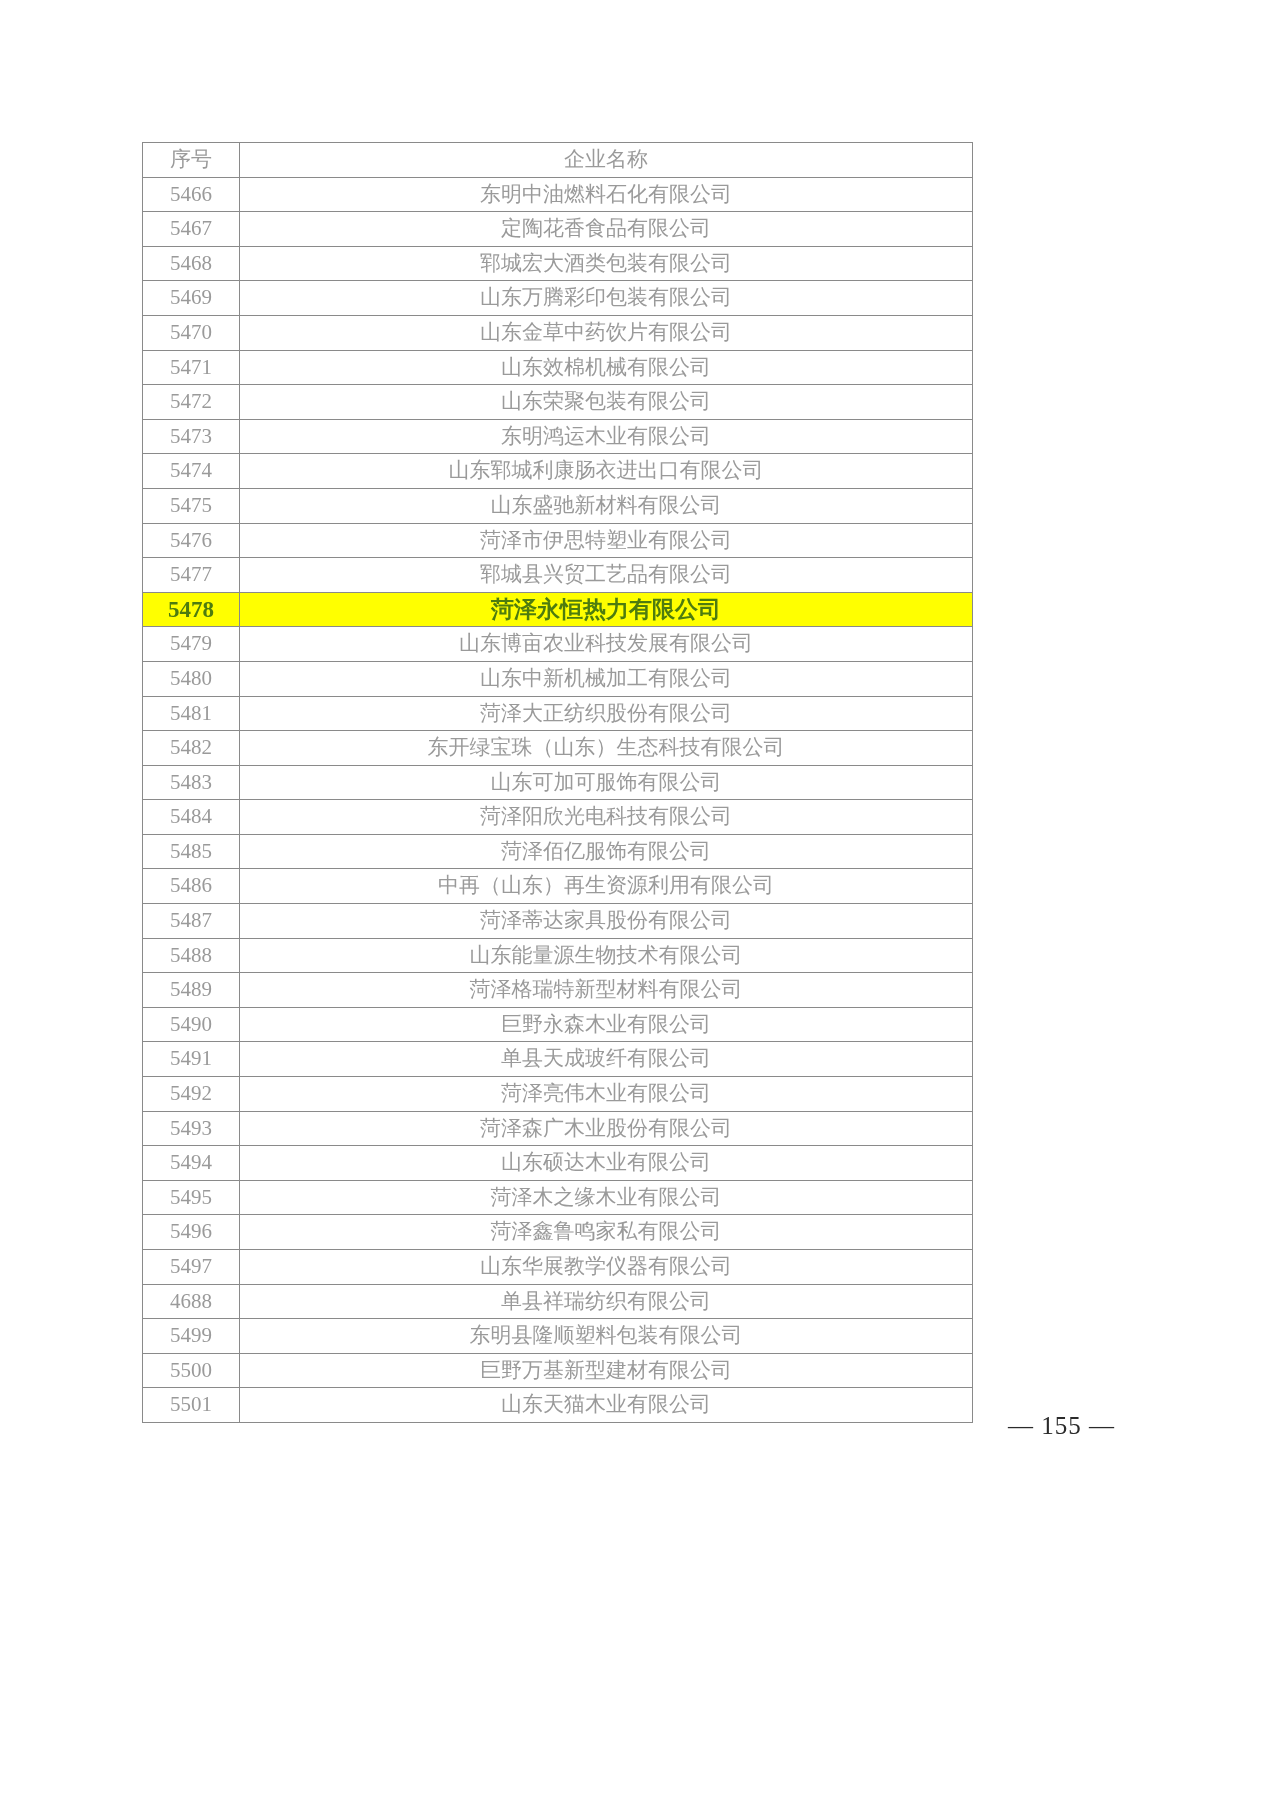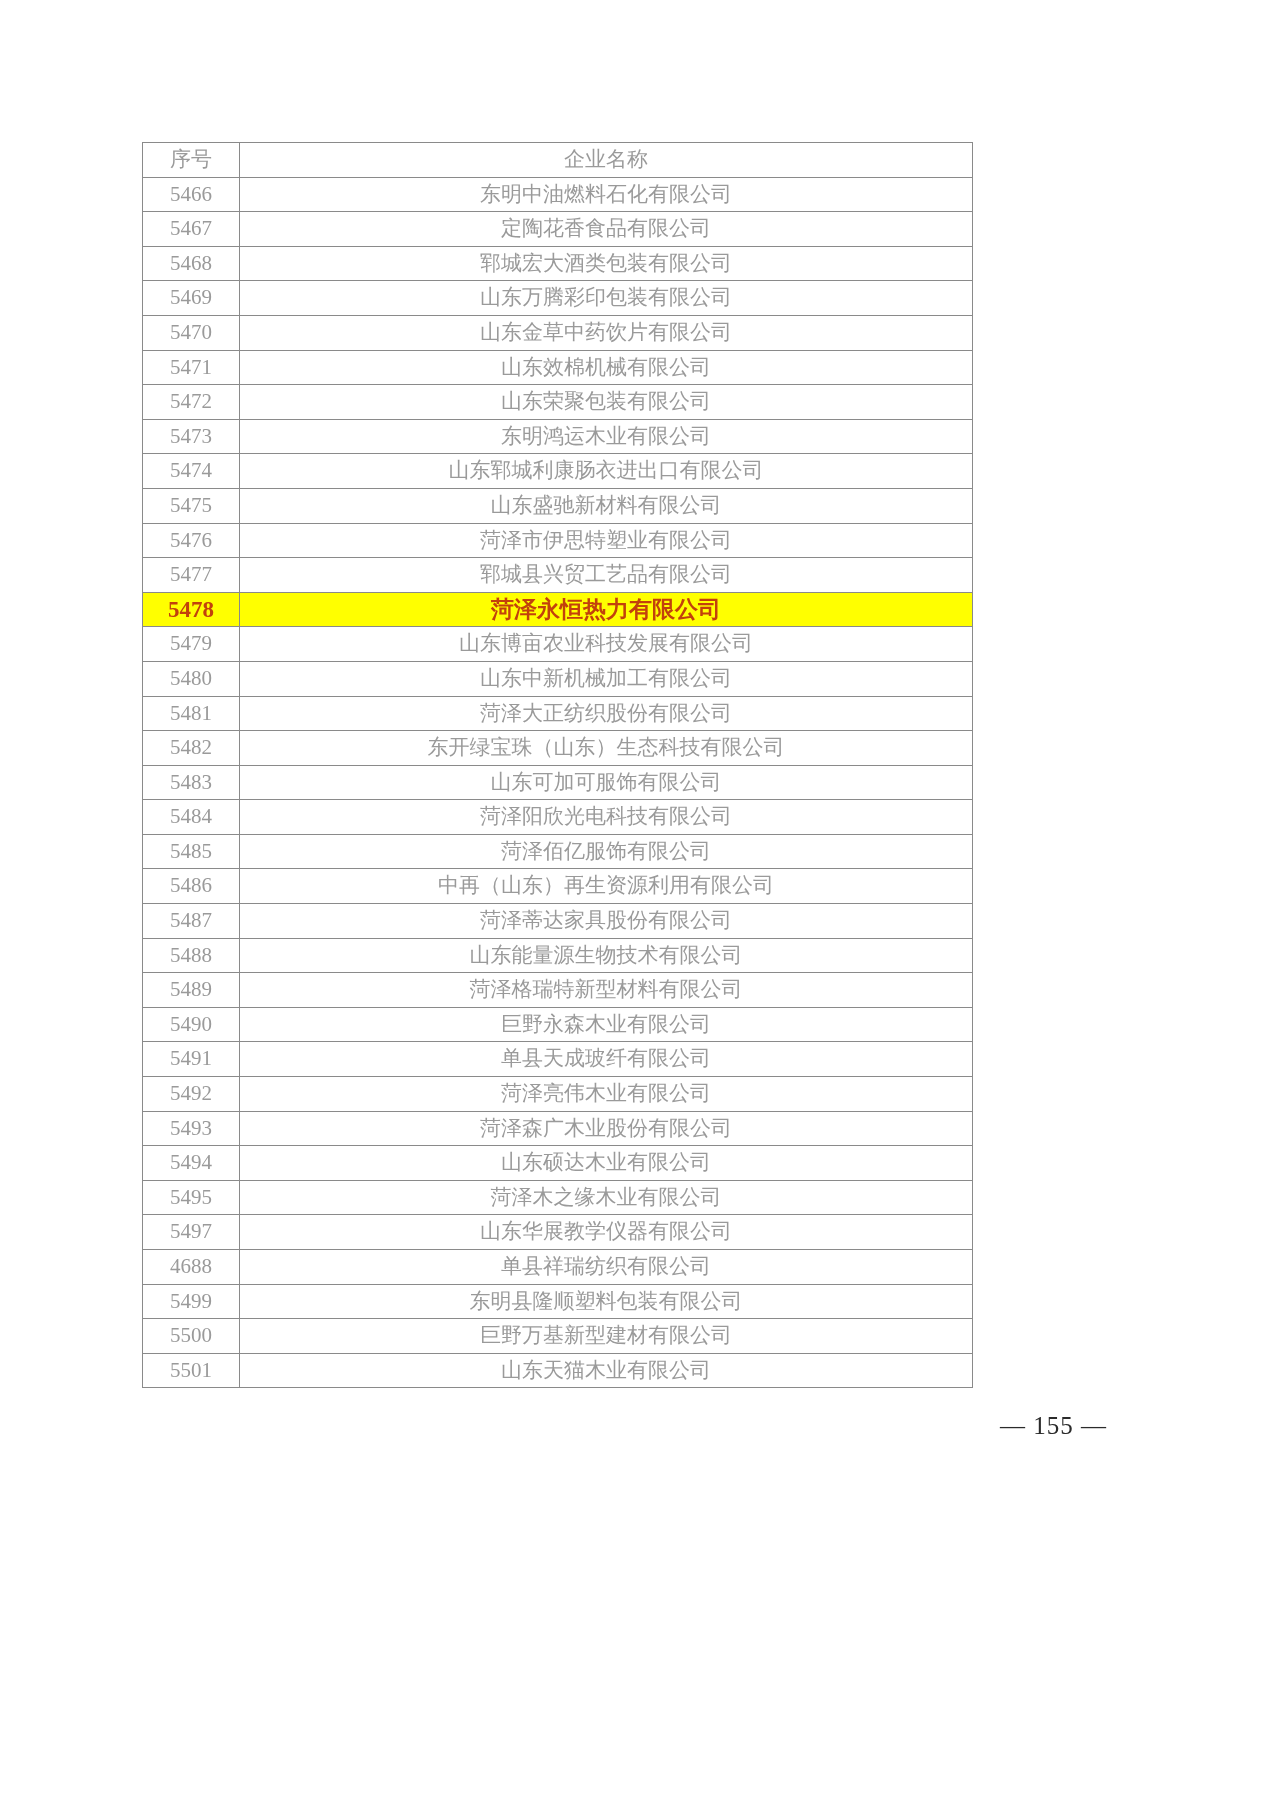--- a/index.html
+++ b/index.html
@@ -66,7 +66,7 @@
   }
   tr.highlight td {
     background: #ffff00;
-    color: #c2410c;
+    color: #4d7c0f;
     font-weight: bold;
     font-size: 23px;
   }

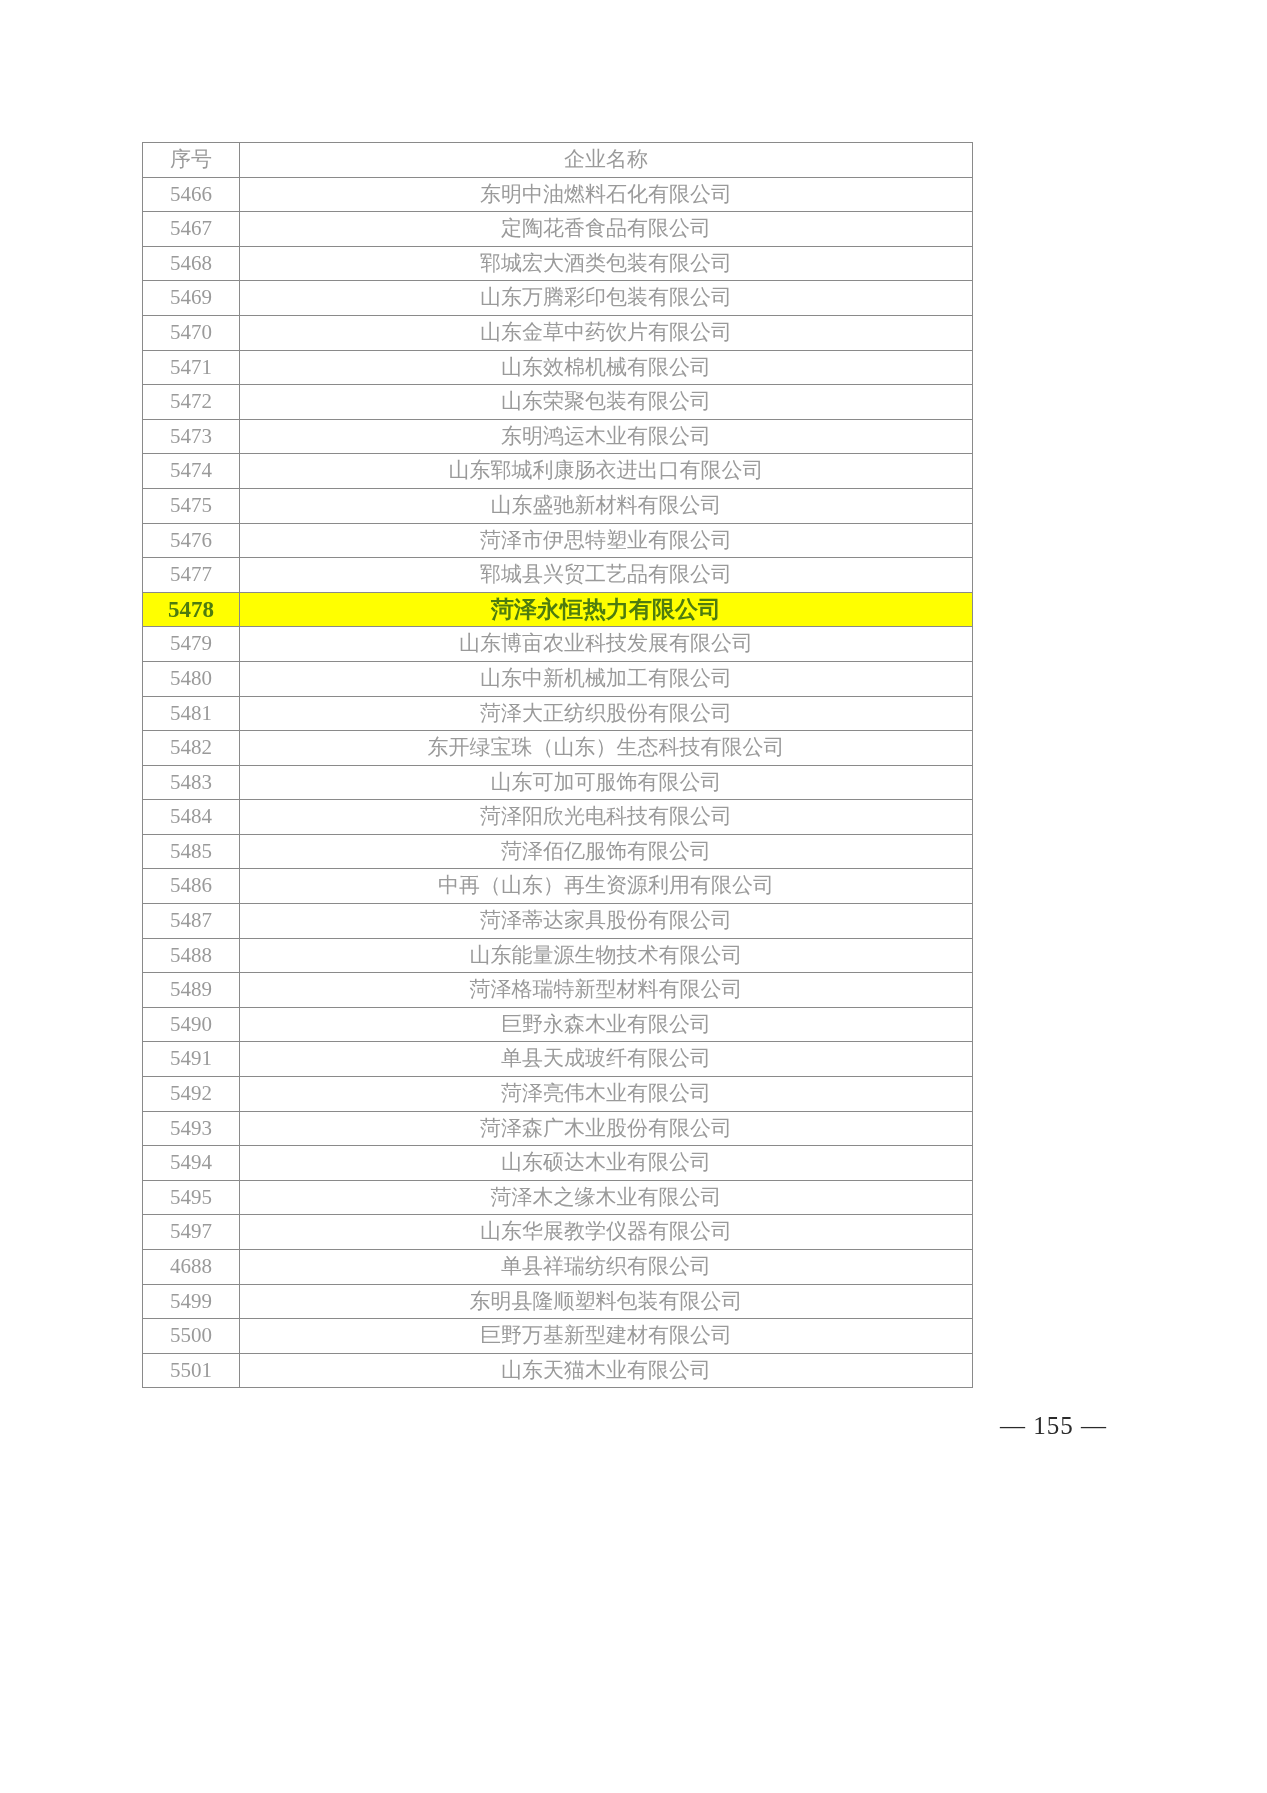--- a/index.html
+++ b/index.html
@@ -221,6 +221,10 @@
             <td class="cell-name">菏泽木之缘木业有限公司</td>
           </tr>
           <tr>
+            <td class="cell-no">5496</td>
+            <td class="cell-name">菏泽鑫鲁鸣家私有限公司</td>
+          </tr>
+          <tr>
             <td class="cell-no">5497</td>
             <td class="cell-name">山东华展教学仪器有限公司</td>
           </tr>

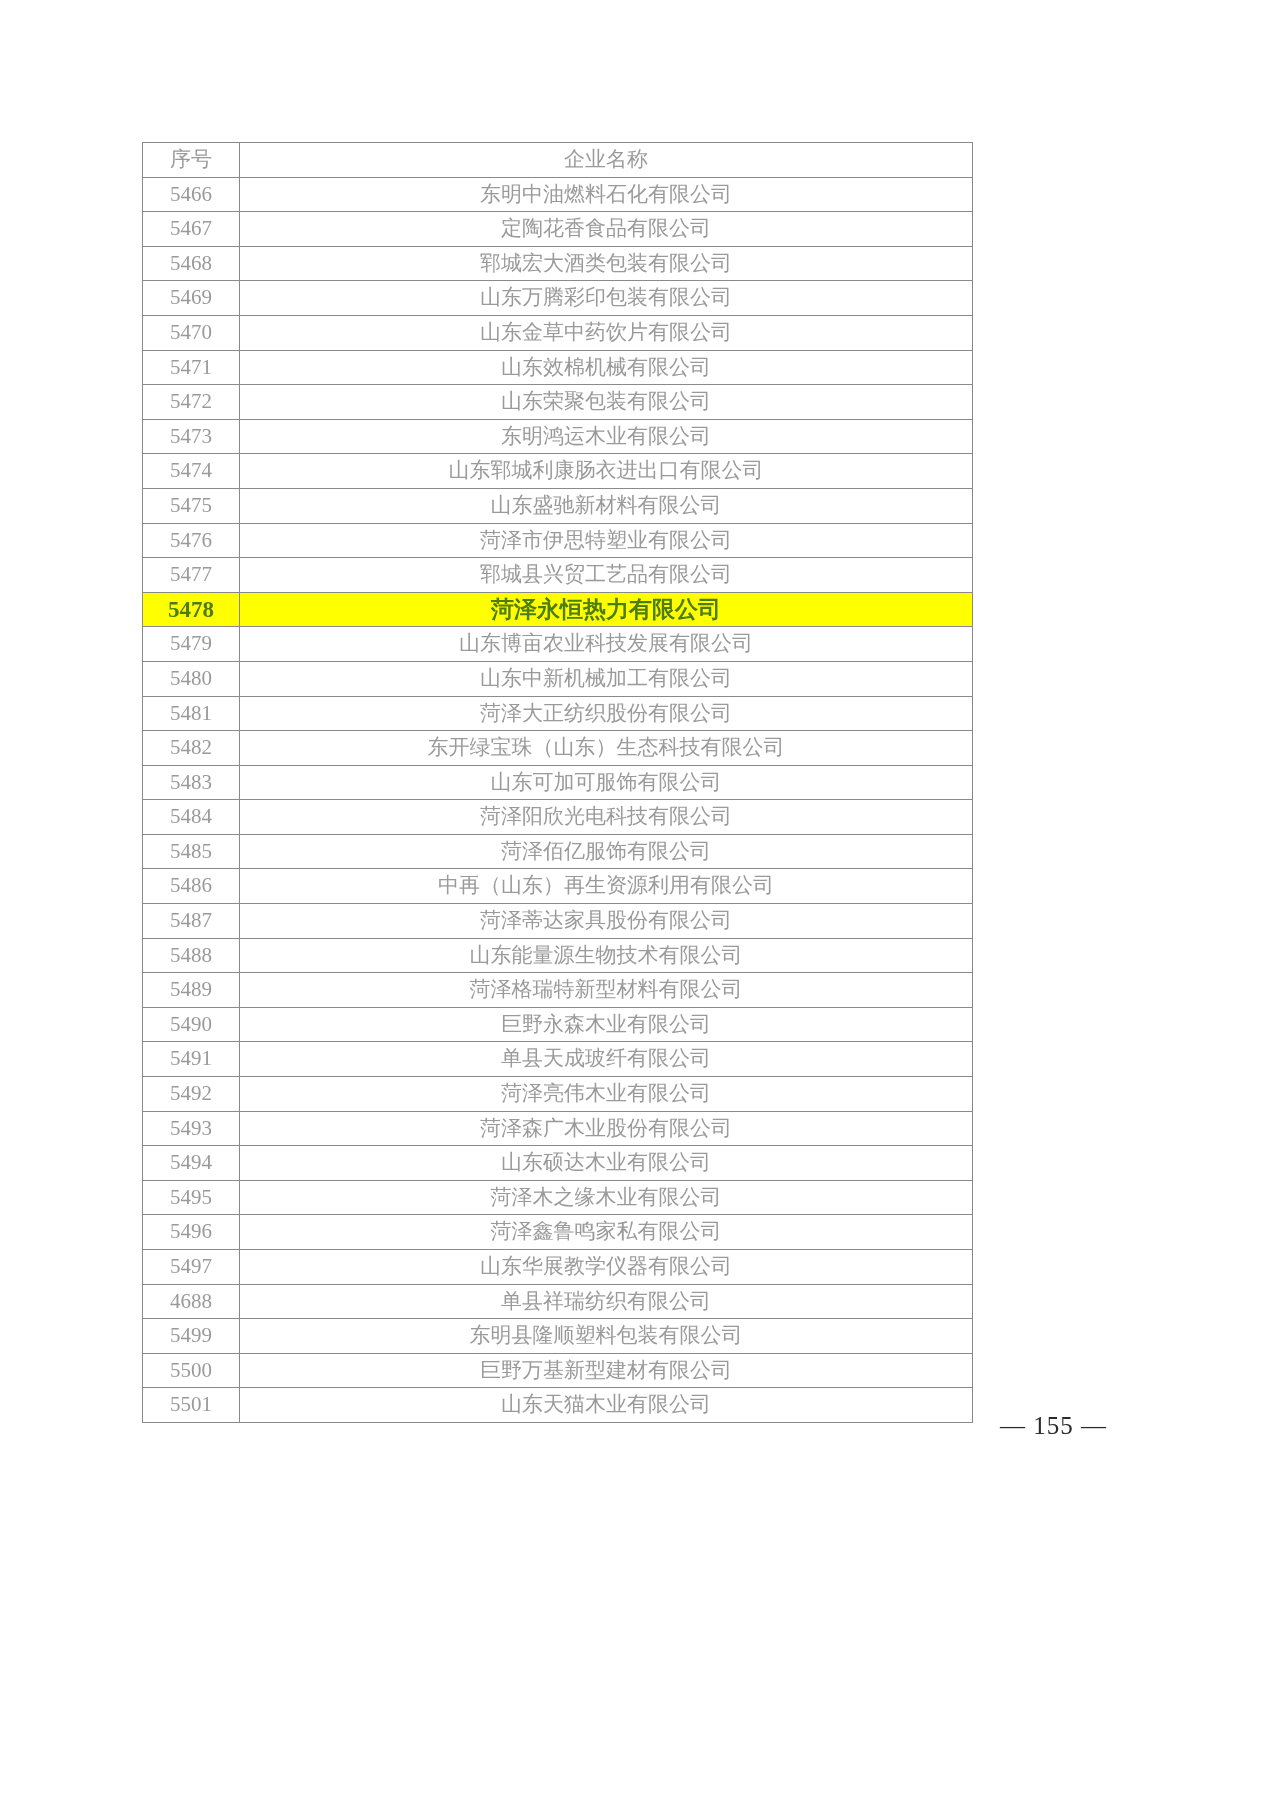--- a/index.html
+++ b/index.html
@@ -75,7 +75,7 @@
   }
   .page-number {
     position: absolute;
-    right: 160px;
+    right: 152px;
     top: 1412px;
     font-size: 25px;
     color: #2b2b2b;

